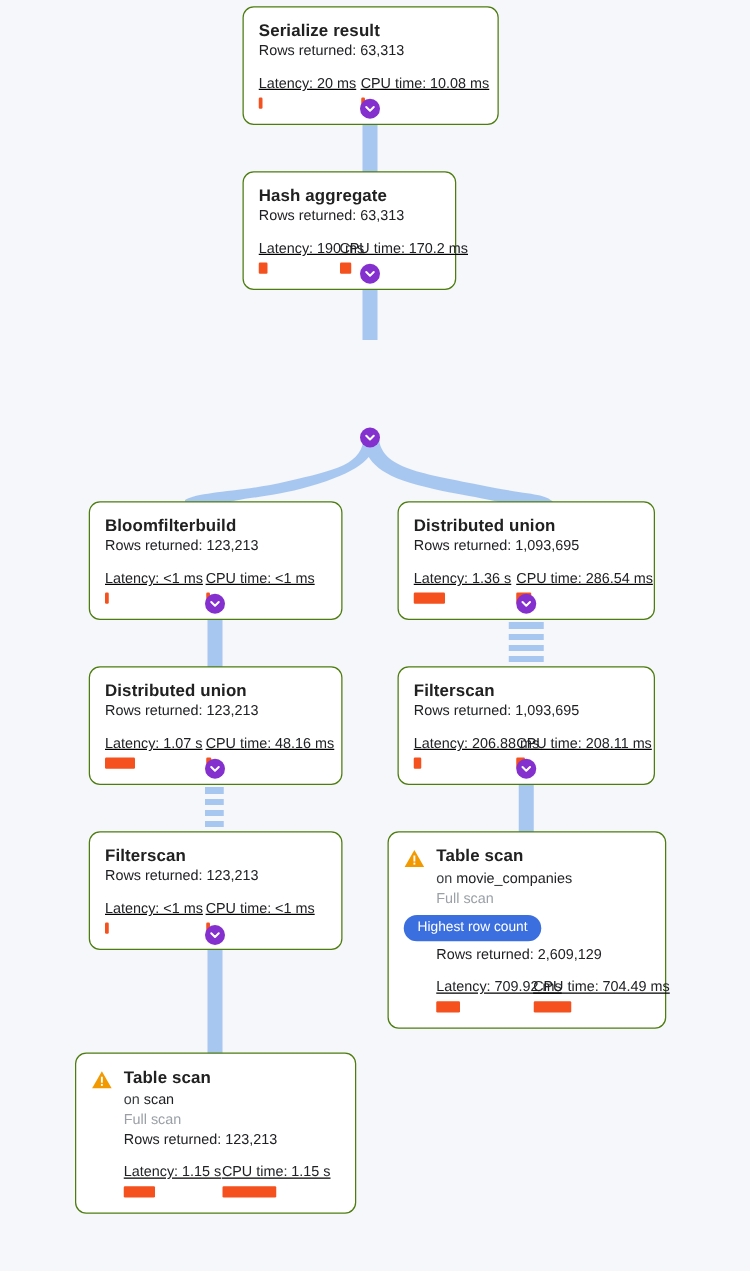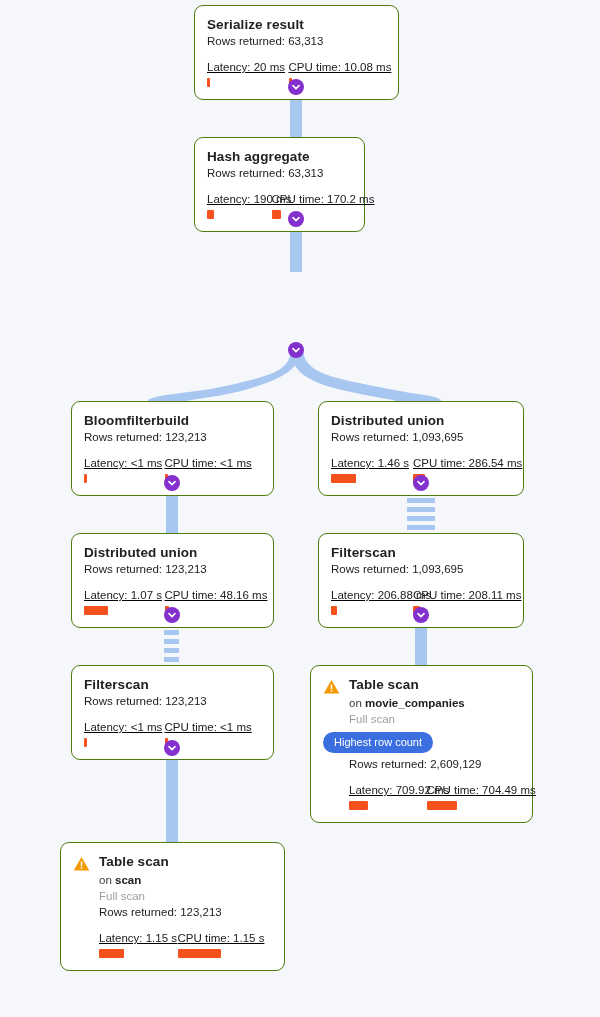--- a/index.html
+++ b/index.html
@@ -260,7 +260,7 @@
     <div class="rows-line">Rows returned: 1,093,695</div>
     <div class="metrics">
       <div class="metric">
-        <div class="metric-label">Latency: 1.46 s</div>
+        <div class="metric-label">Latency: 1.36 s</div>
         <div class="metric-bar" style="width:25px;"></div>
       </div>
       <div class="metric">

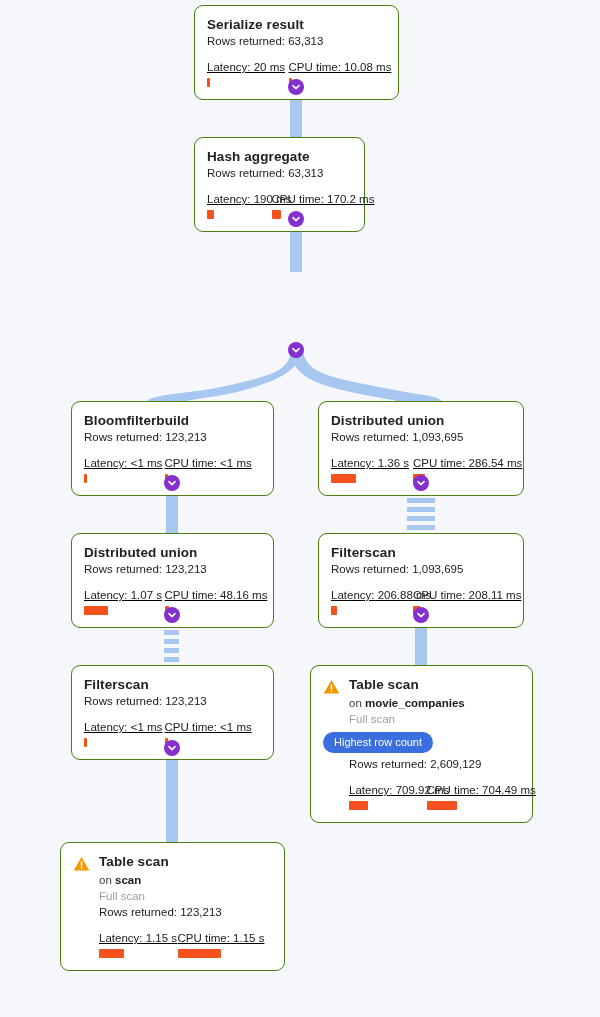--- a/index.html
+++ b/index.html
@@ -59,7 +59,7 @@
     line-height: 15px;
     margin-top: 1px;
   }
-  .node-sub .tbl { font-weight: bold; color: #202124; }
+  .node-sub .tbl { font-weight: normal; color: #202124; }
   .node-sub.muted { color: #9aa0a6; }
   .rows-line {
     font-size: 11.5px;

